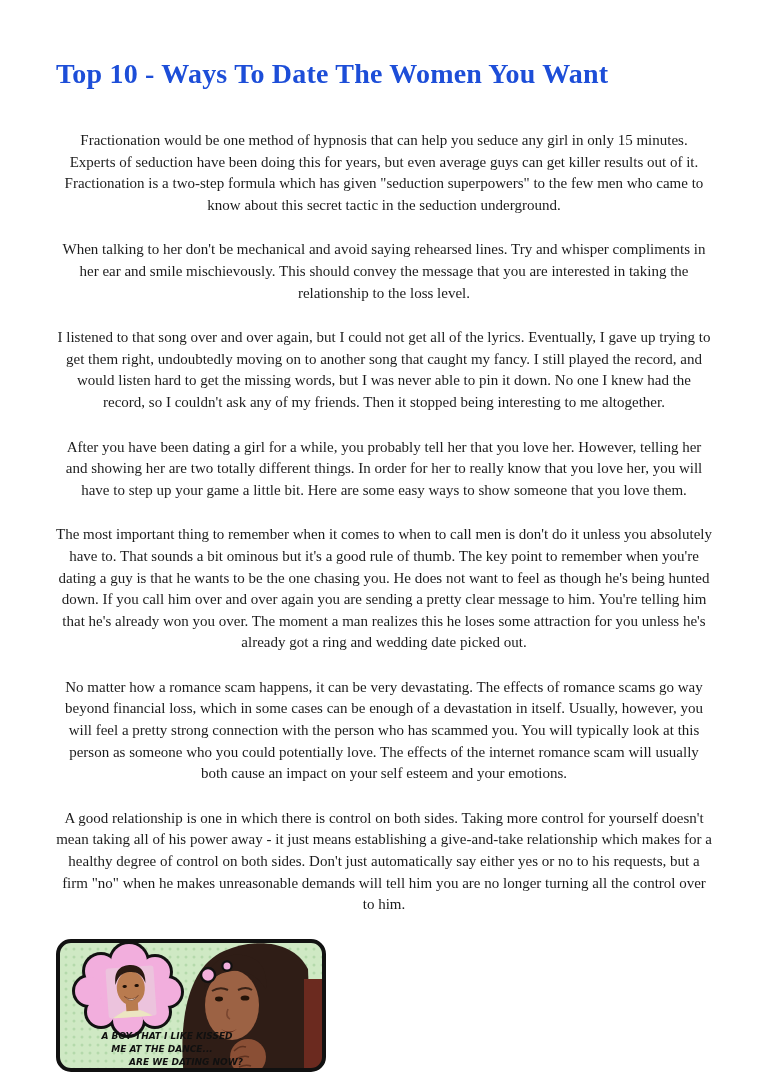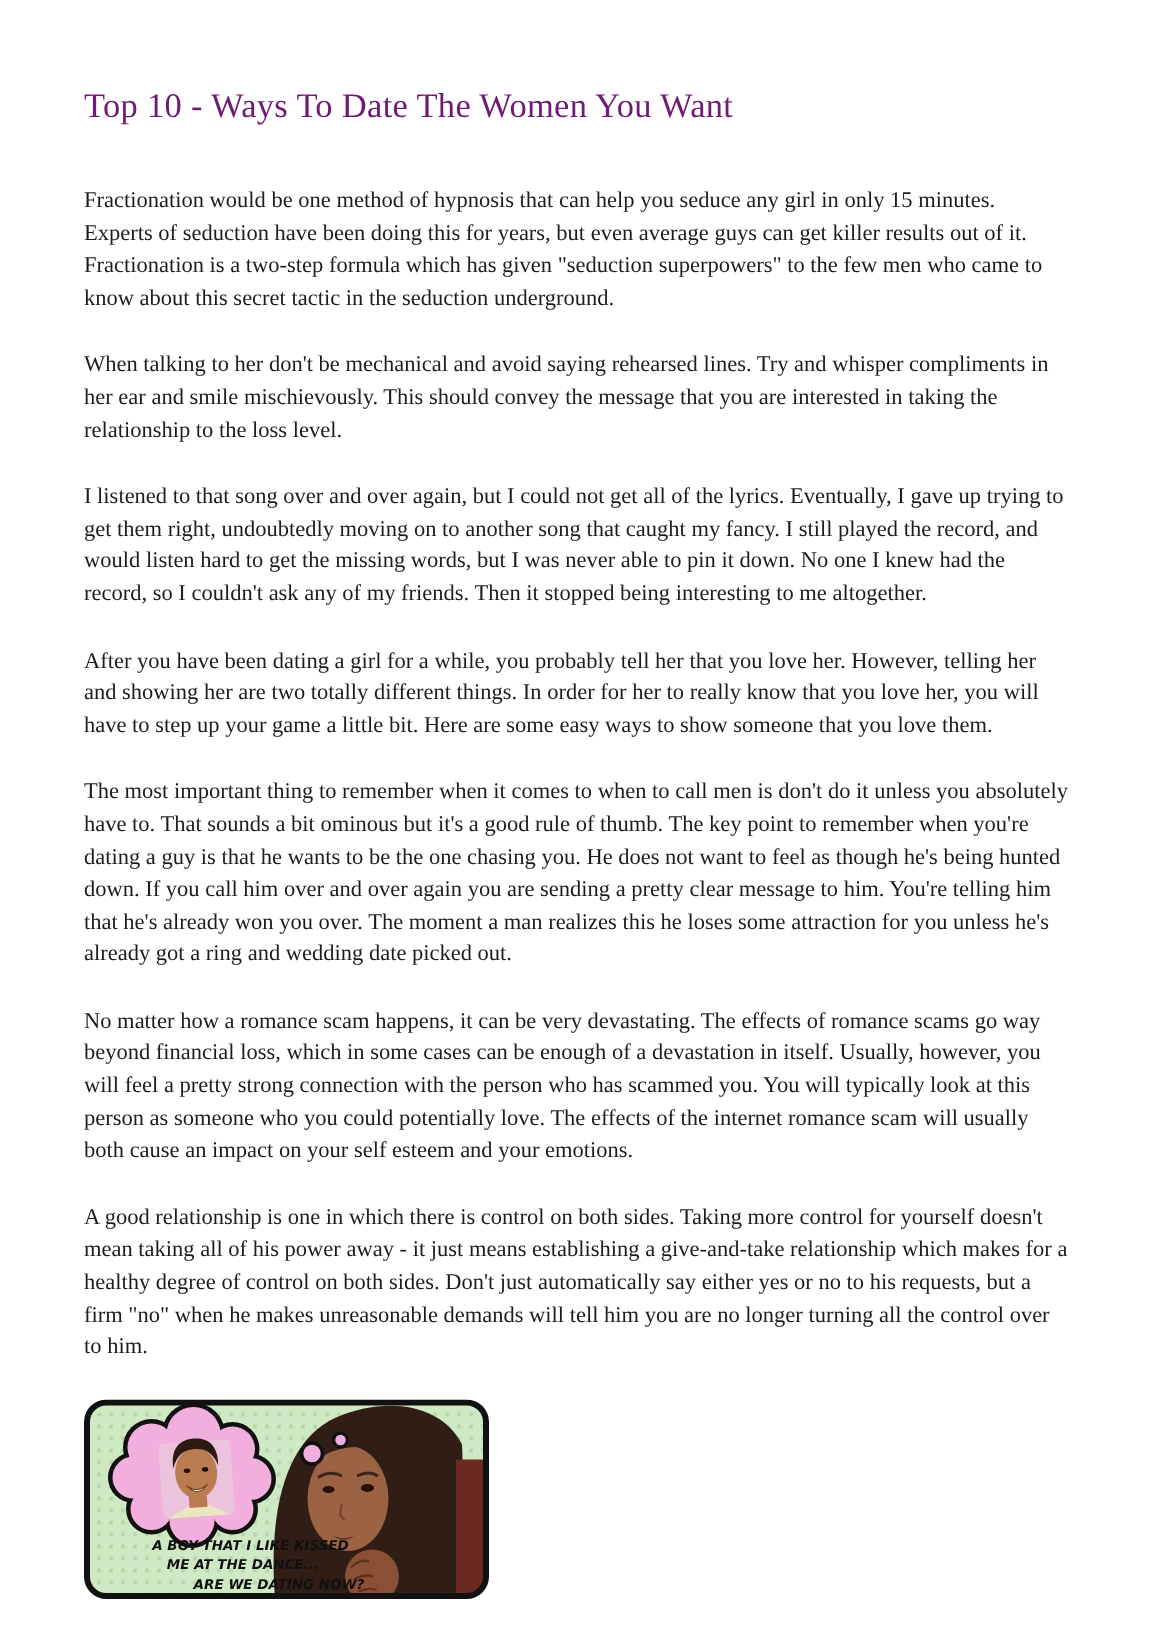--- a/index.html
+++ b/index.html
@@ -20,10 +20,10 @@
   }
   .page h1 {
     margin: 0 0 40px 0;
-    font-size: 23px;
-    font-weight: normal;
+    font-size: 28px;
+    font-weight: bold;
     letter-spacing: 0.2px;
-    color: #701a75;
+    color: #1d4ed8;
     font-family: "Liberation Serif", "DejaVu Serif", serif;
   }
   .page p {

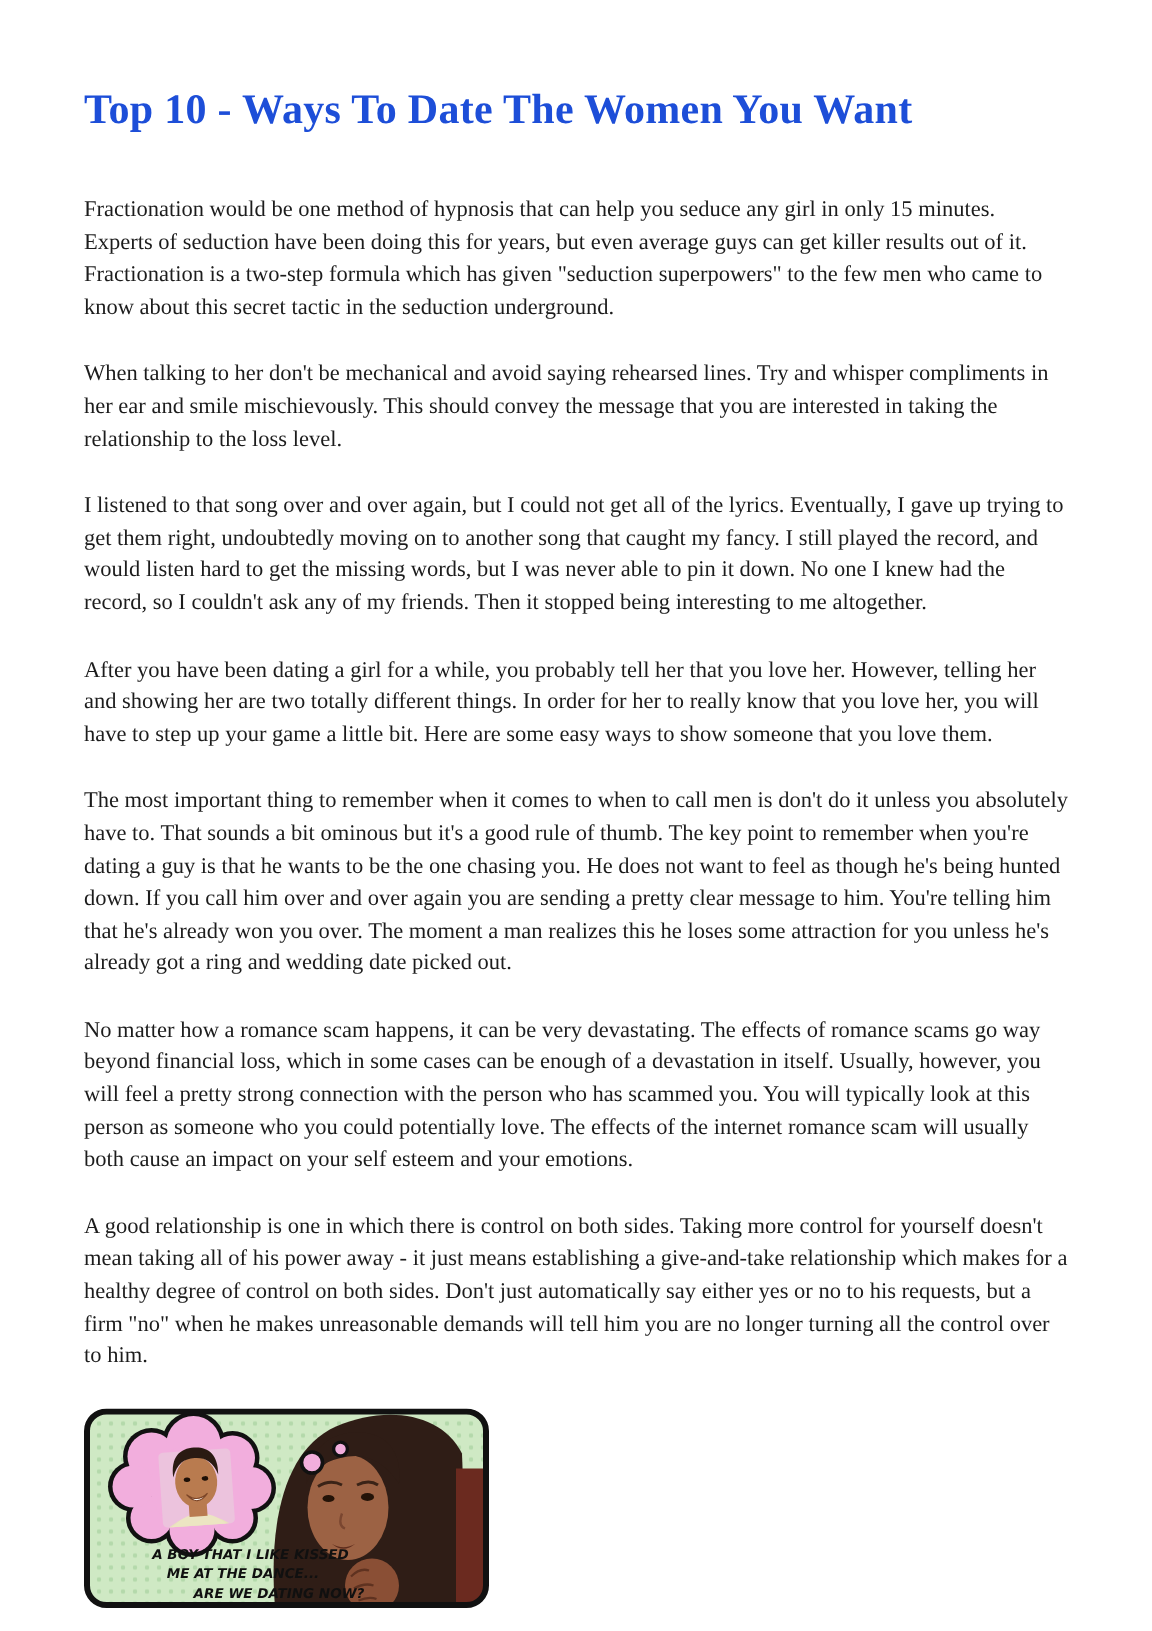--- a/index.html
+++ b/index.html
@@ -31,7 +31,7 @@
     font-size: 15px;
     line-height: 21.6px;
     max-width: 658px;
-    text-align: left;
+    text-align: center;
   }
   figure.comic {
     margin: 14px 0 0 0;

